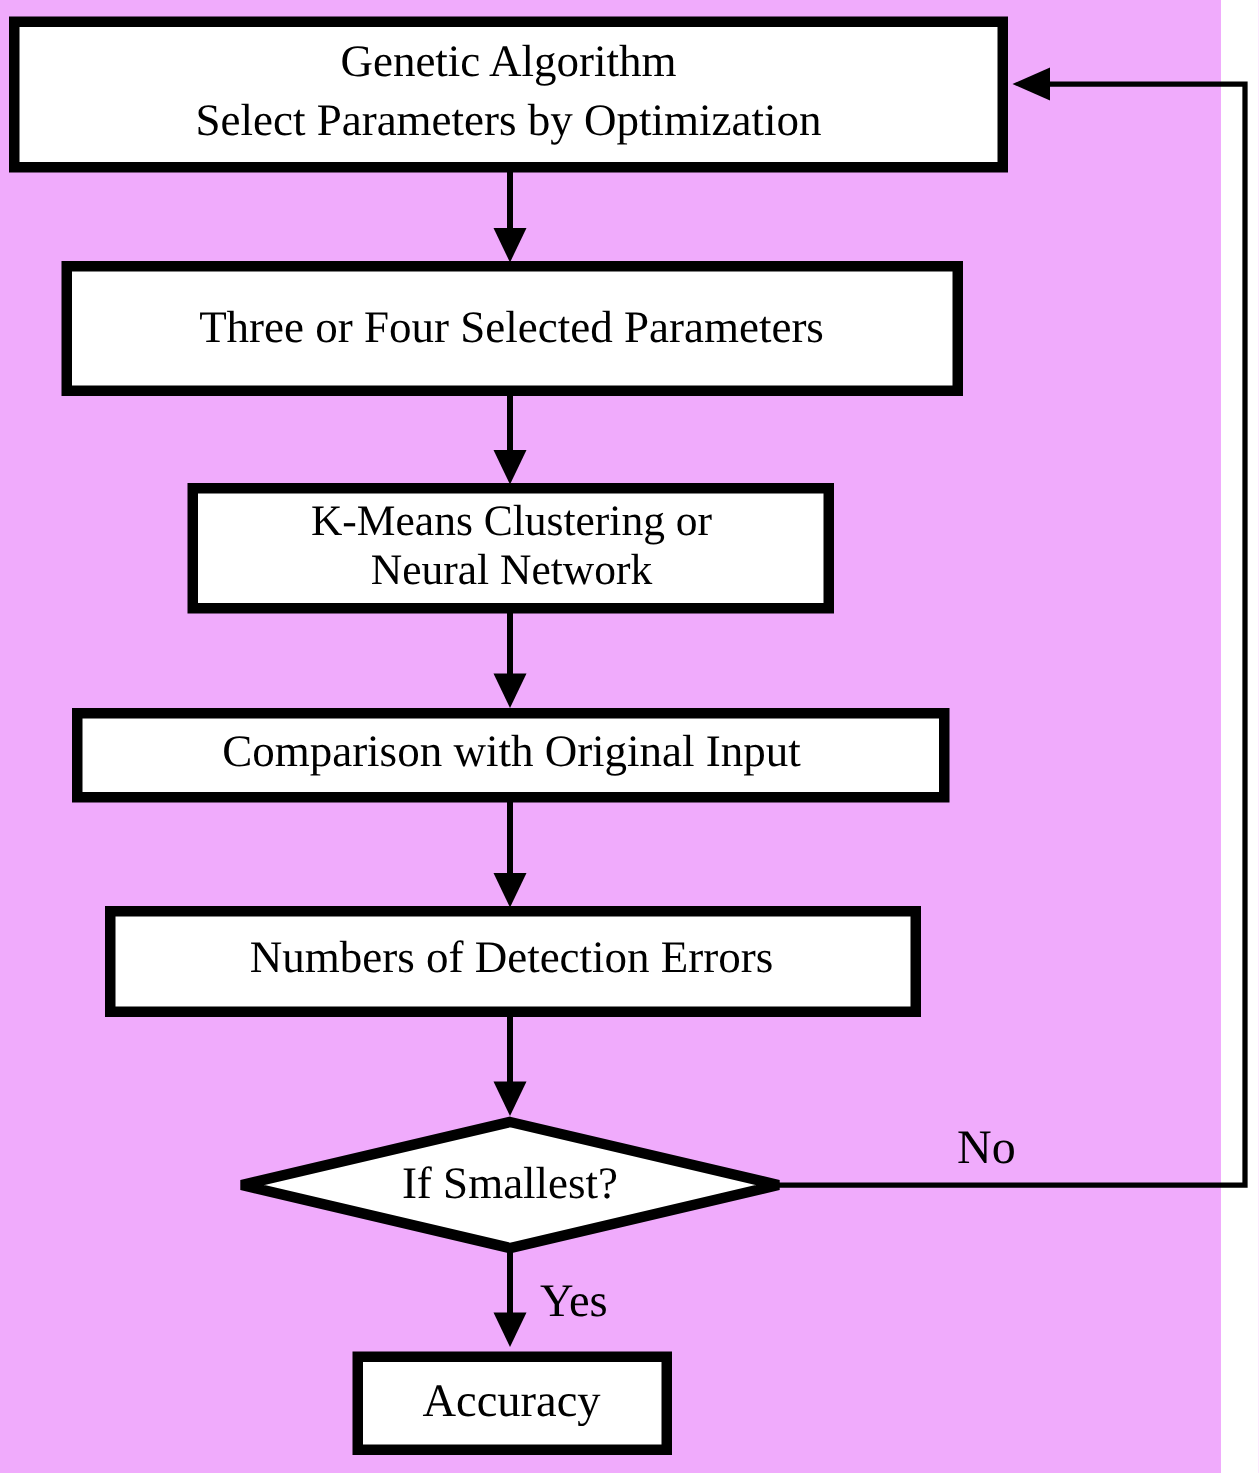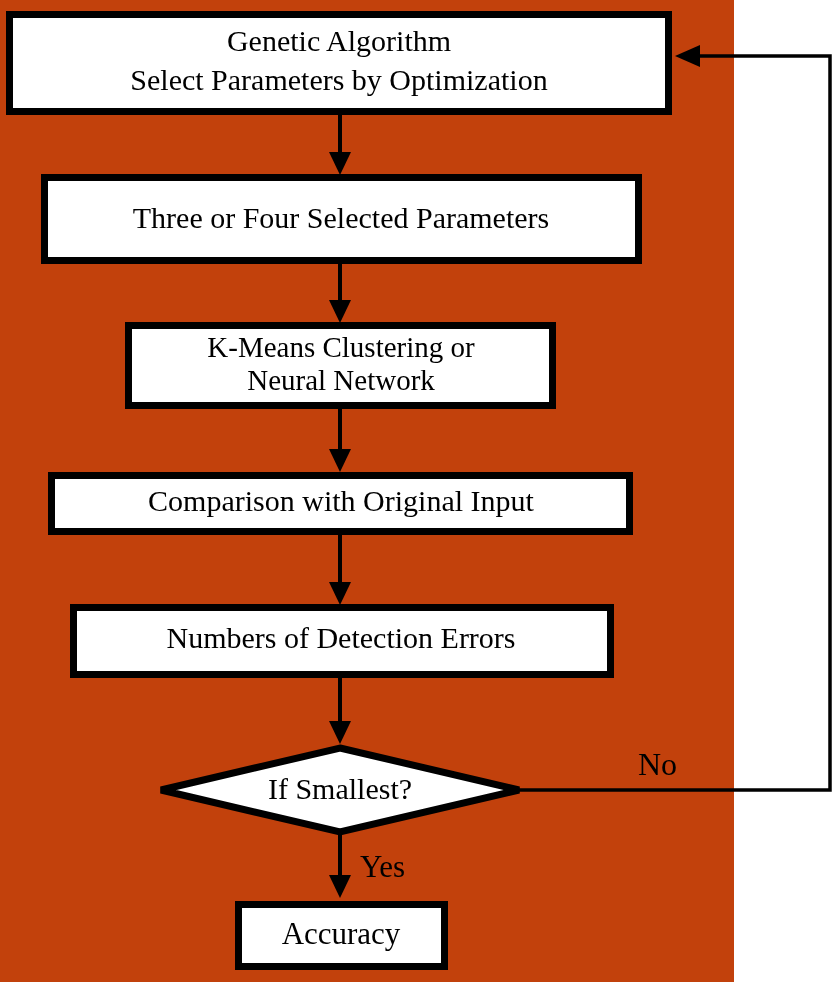--- a/index.html
+++ b/index.html
@@ -16,9 +16,9 @@
   }
   #flowchart-root {
     position: relative;
-    width: 734px;
+    width: 814px;
     height: 982px;
-    background: #c2410c;
+    background: #f0abfc;
   }
   svg.flow-svg {
     position: absolute;

